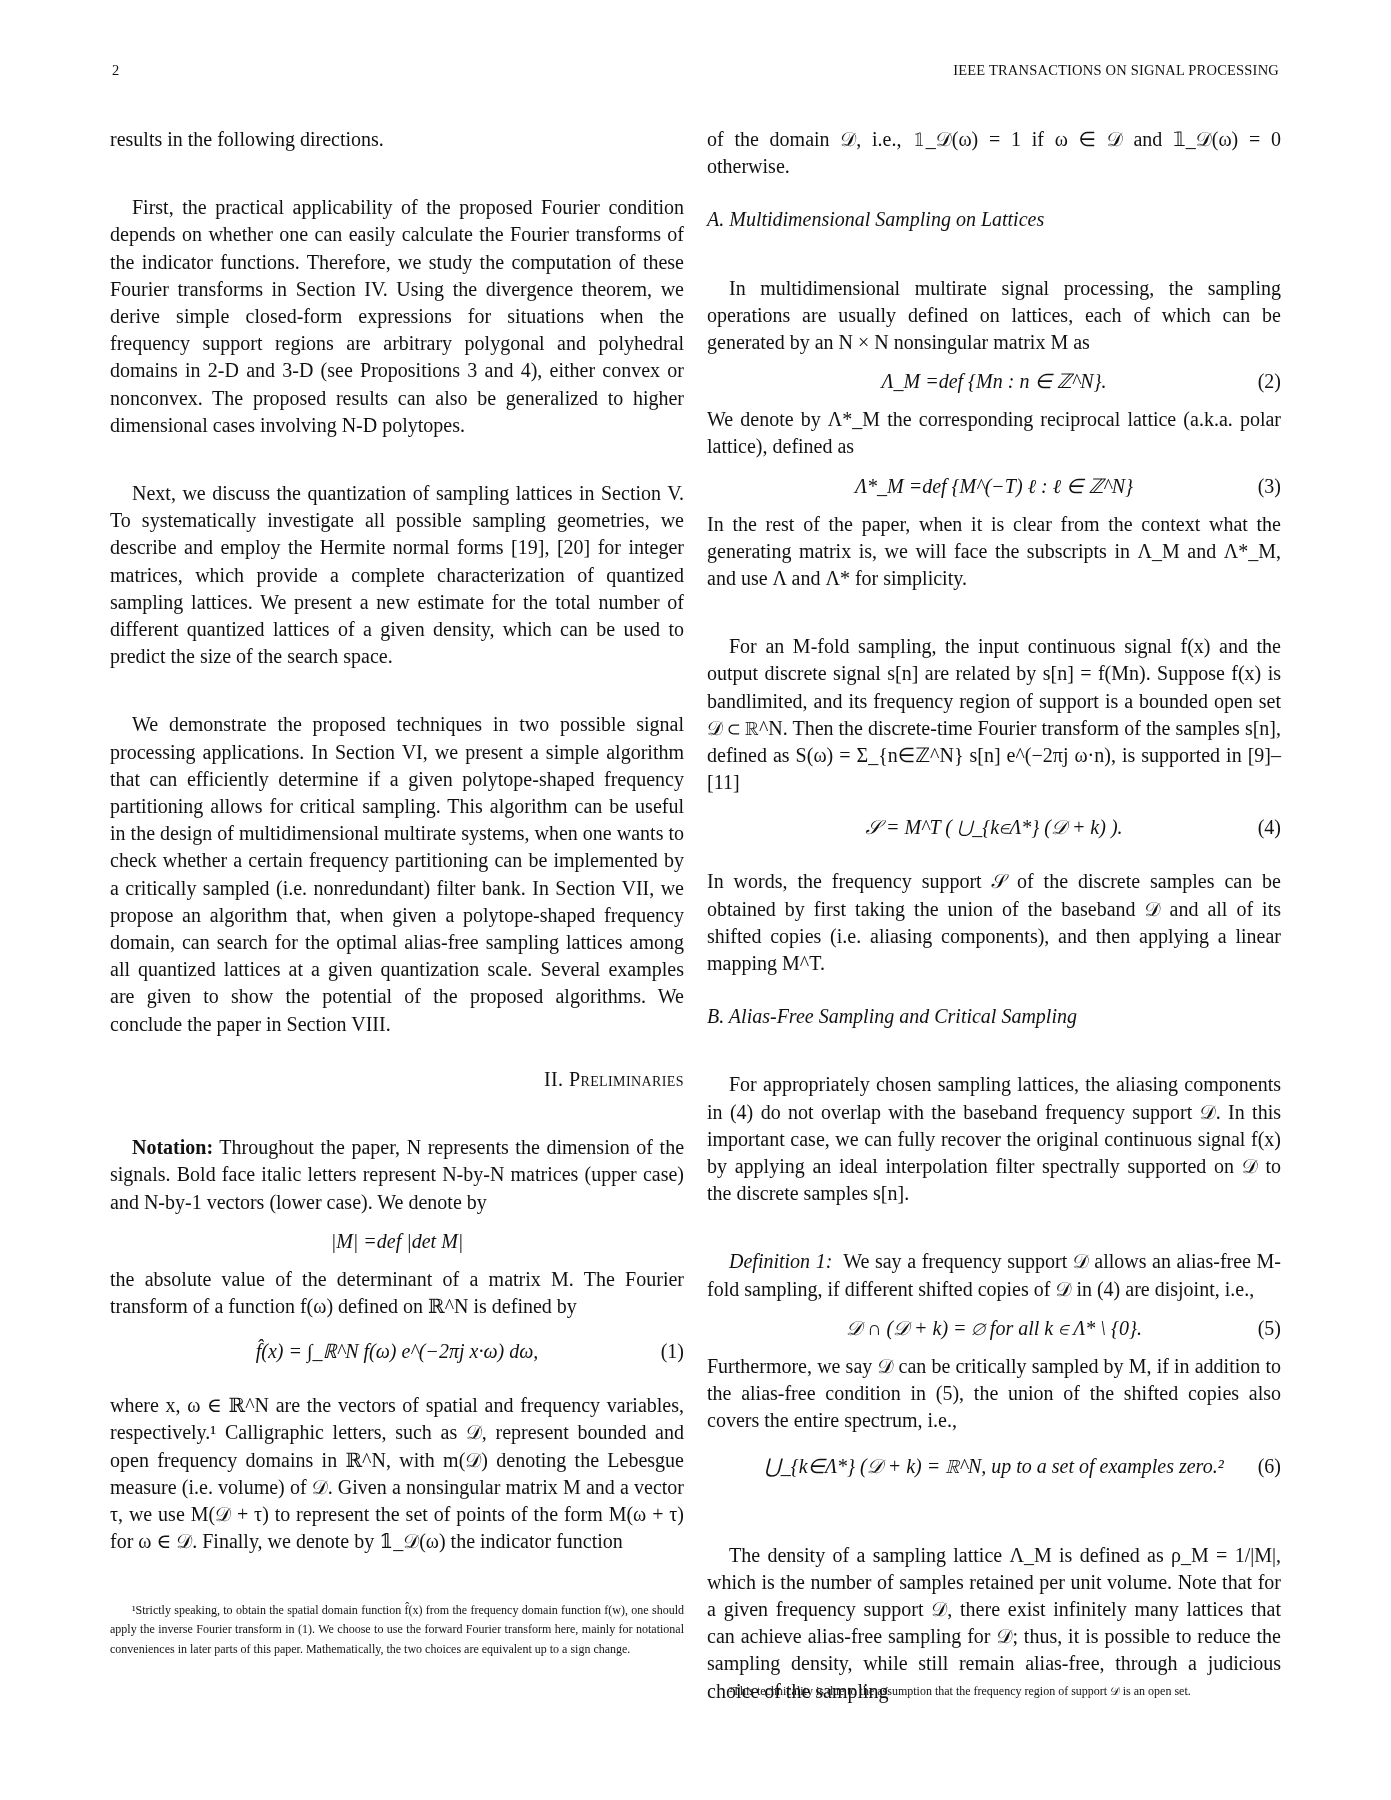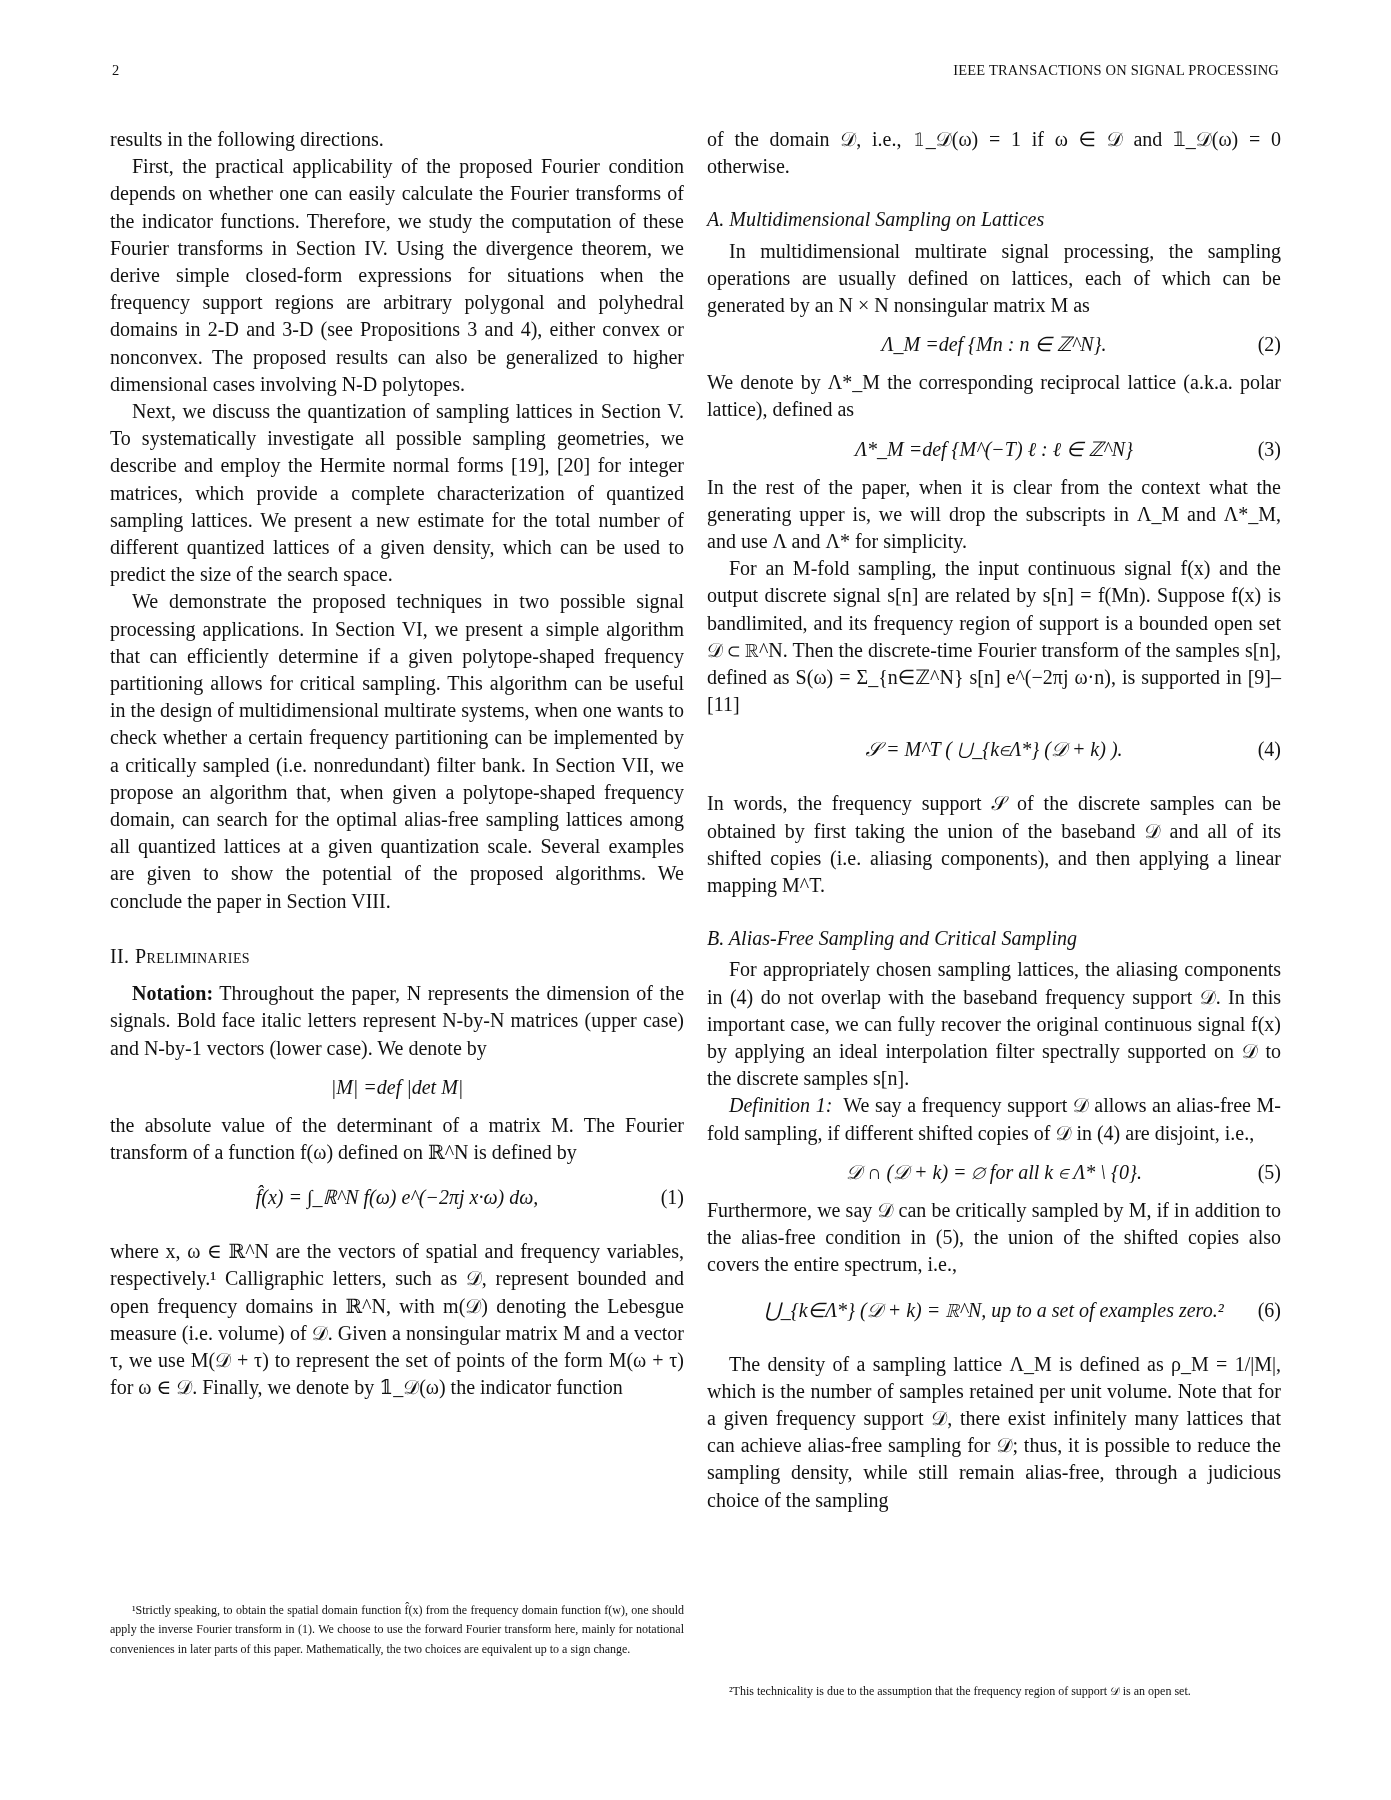--- a/index.html
+++ b/index.html
@@ -12,7 +12,7 @@
   .col-left { left:110px; }
   .col-right { left:707px;font-family:Liberation Serif, serif; }
   p { margin:0; text-align:justify; hyphens:manual; }
-  p.ind { text-indent:22px; }
+  p.ind { text-indent:22px;margin-top:41px; }
   i, .m { font-style:italic; }
   .eq { position:relative; text-align:center; margin:6px 0 6px; height:38px; line-height:38px; }
   .eq .num { position:absolute; right:0; top:0; }

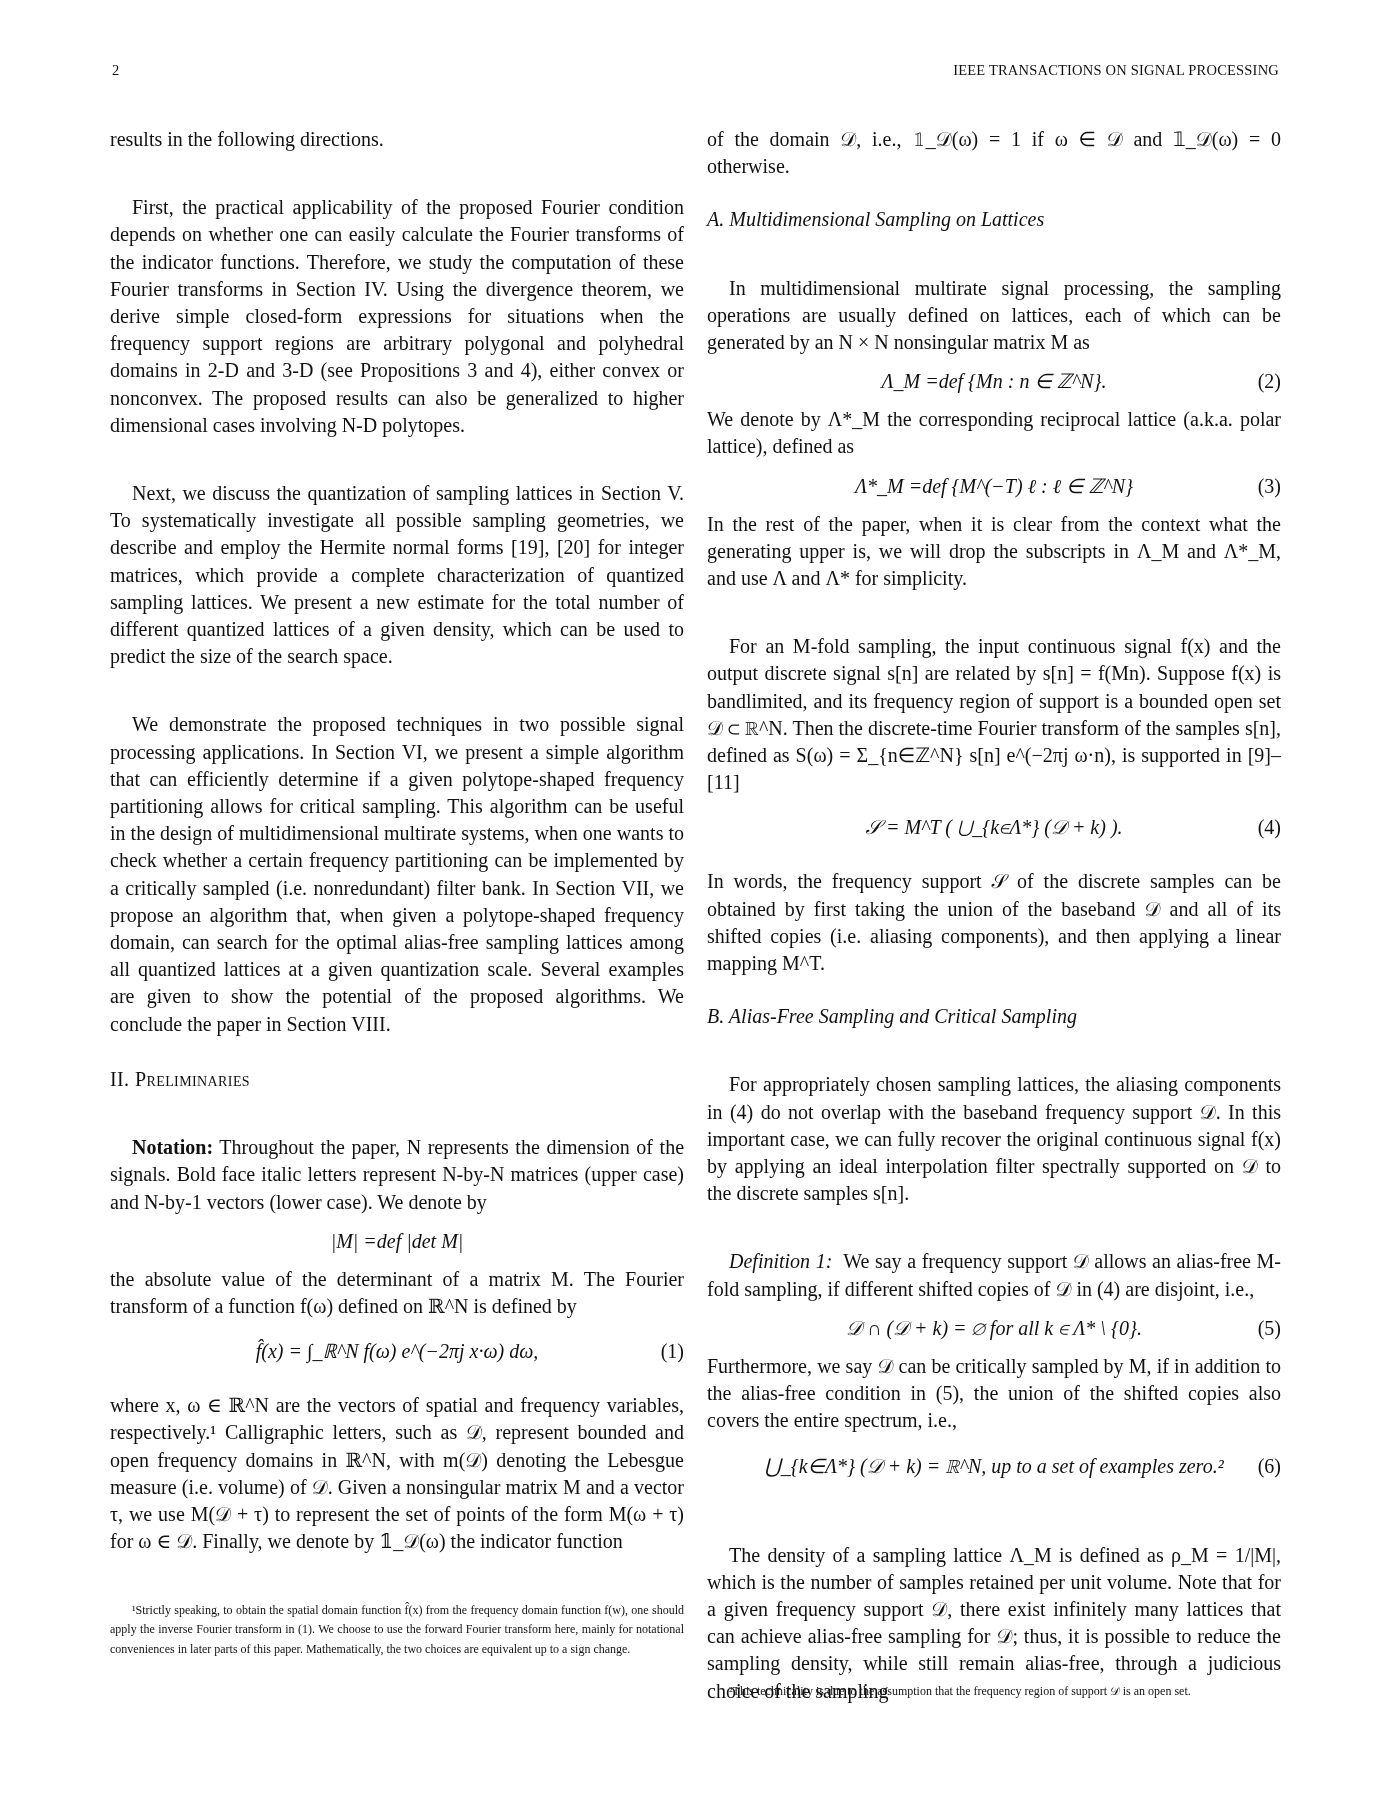--- a/index.html
+++ b/index.html
@@ -66,7 +66,7 @@
     <span class="m">Λ*_M =def {M^(−T) ℓ : ℓ ∈ ℤ^N}</span>
     <span class="num">(3)</span>
   </div>
-  <p>In the rest of the paper, when it is clear from the context what the generating upper is, we will drop the subscripts in Λ_M and Λ*_M, and use Λ and Λ* for simplicity.</p>
+  <p>In the rest of the paper, when it is clear from the context what the generating matrix is, we will face the subscripts in Λ_M and Λ*_M, and use Λ and Λ* for simplicity.</p>
   <p class="ind">For an M-fold sampling, the input continuous signal f(x) and the output discrete signal s[n] are related by s[n] = f(Mn). Suppose f(x) is bandlimited, and its frequency region of support is a bounded open set 𝒟 ⊂ ℝ^N. Then the discrete-time Fourier transform of the samples s[n], defined as S(ω) = Σ_{n∈ℤ^N} s[n] e^(−2πj ω·n), is supported in [9]–[11]</p>
   <div class="eq tall">
     <span class="m">𝒮 = M^T ( ⋃_{k∈Λ*} (𝒟 + k) ).</span>

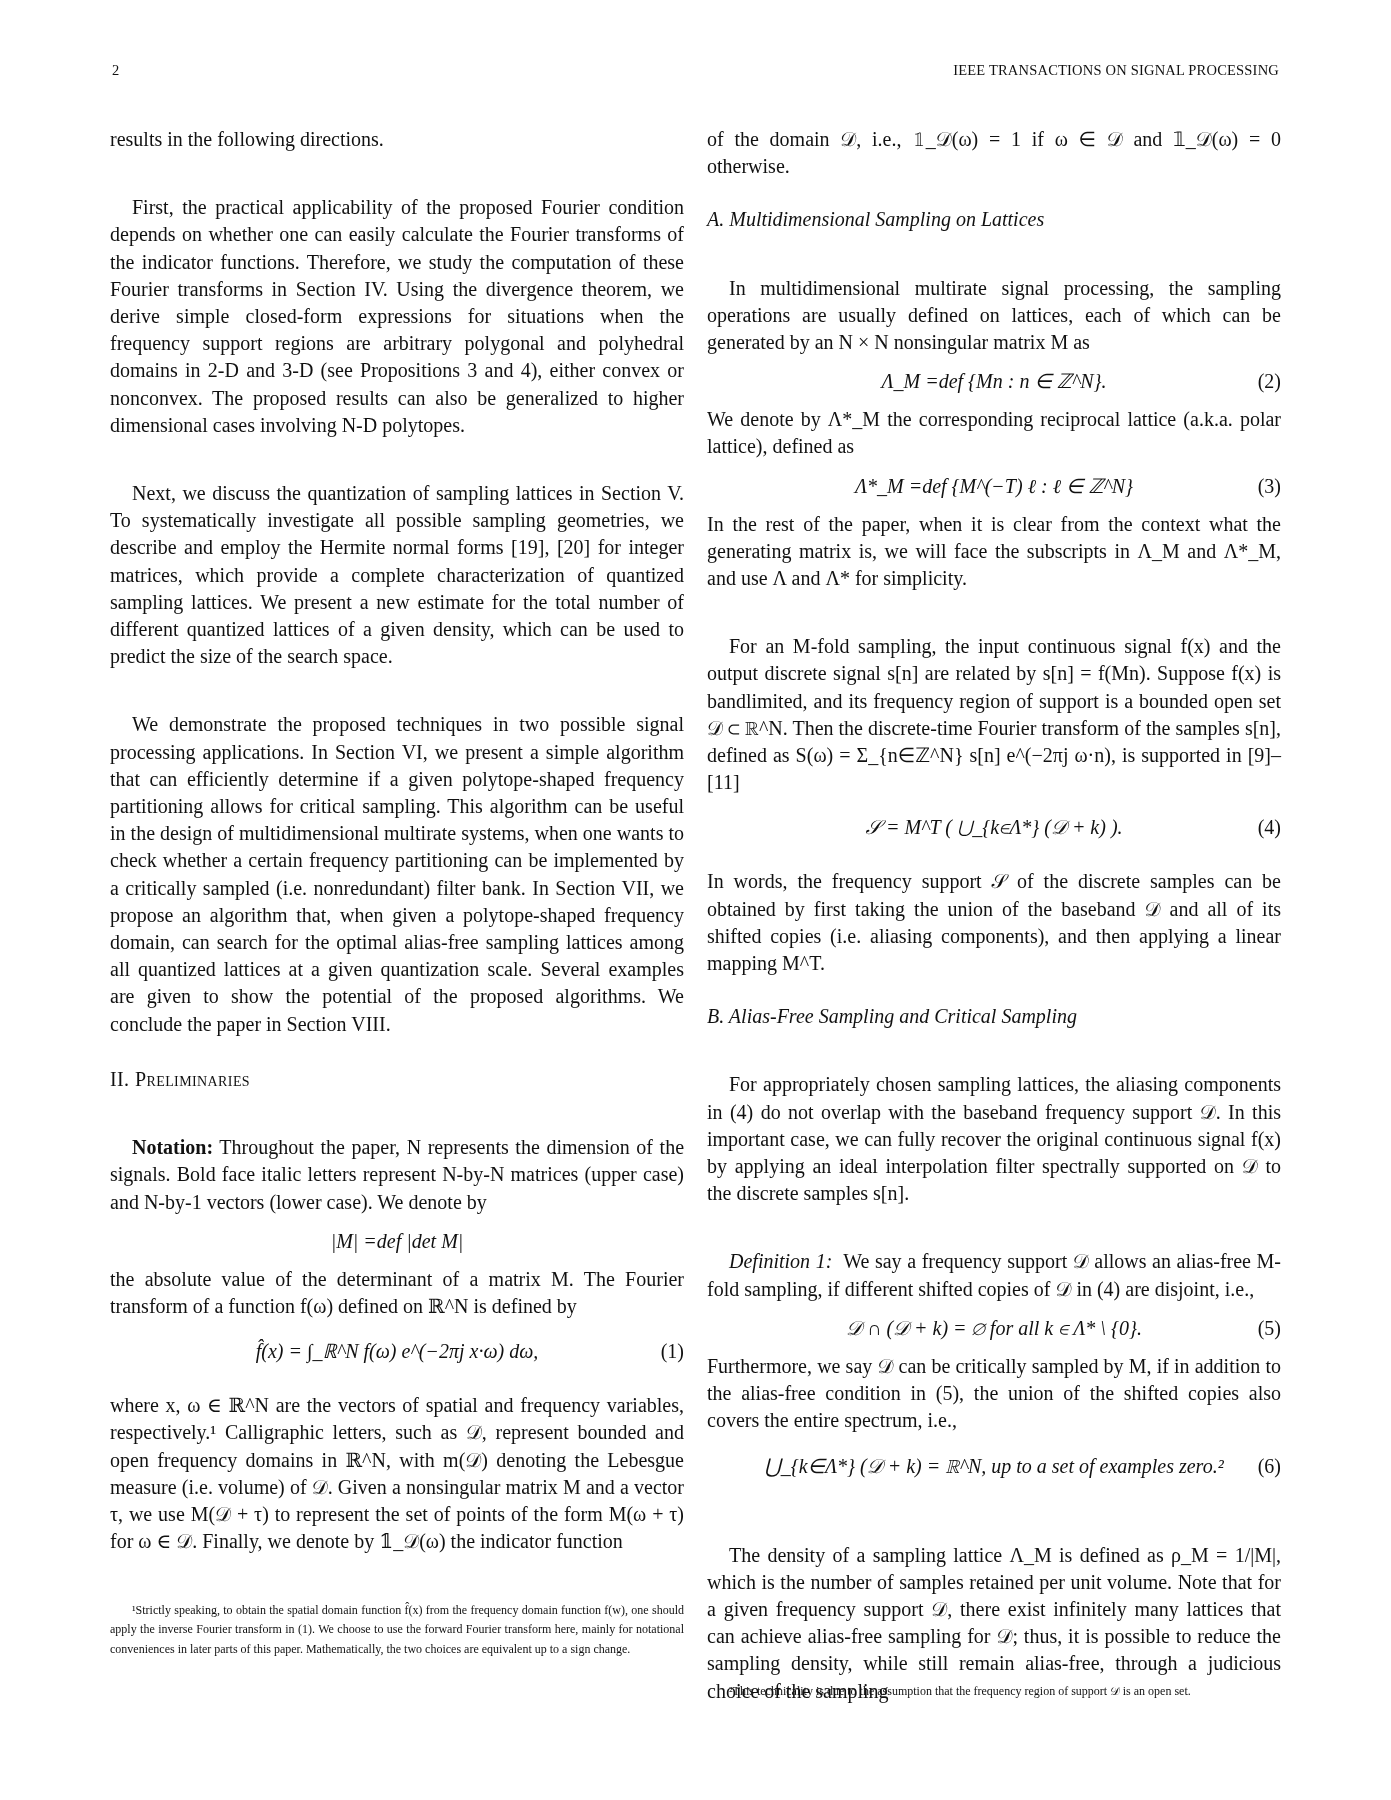--- a/index.html
+++ b/index.html
@@ -17,7 +17,7 @@
   .eq { position:relative; text-align:center; margin:6px 0 6px; height:38px; line-height:38px; }
   .eq .num { position:absolute; right:0; top:0; }
   .eq.tall { height:60px; line-height:50px; }
-  .sechead { text-align:left; margin:28px 0 10px; font-variant:small-caps; letter-spacing:0.4px; }
+  .sechead { text-align:right; margin:28px 0 10px; font-variant:small-caps; letter-spacing:0.4px; }
   .subhead { font-style:italic; margin:26px 0 4px; }
   .fn { position:absolute; width:574px; font-size:12px; line-height:19.4px; text-align:justify; }
   .fn p { text-indent:22px; }

